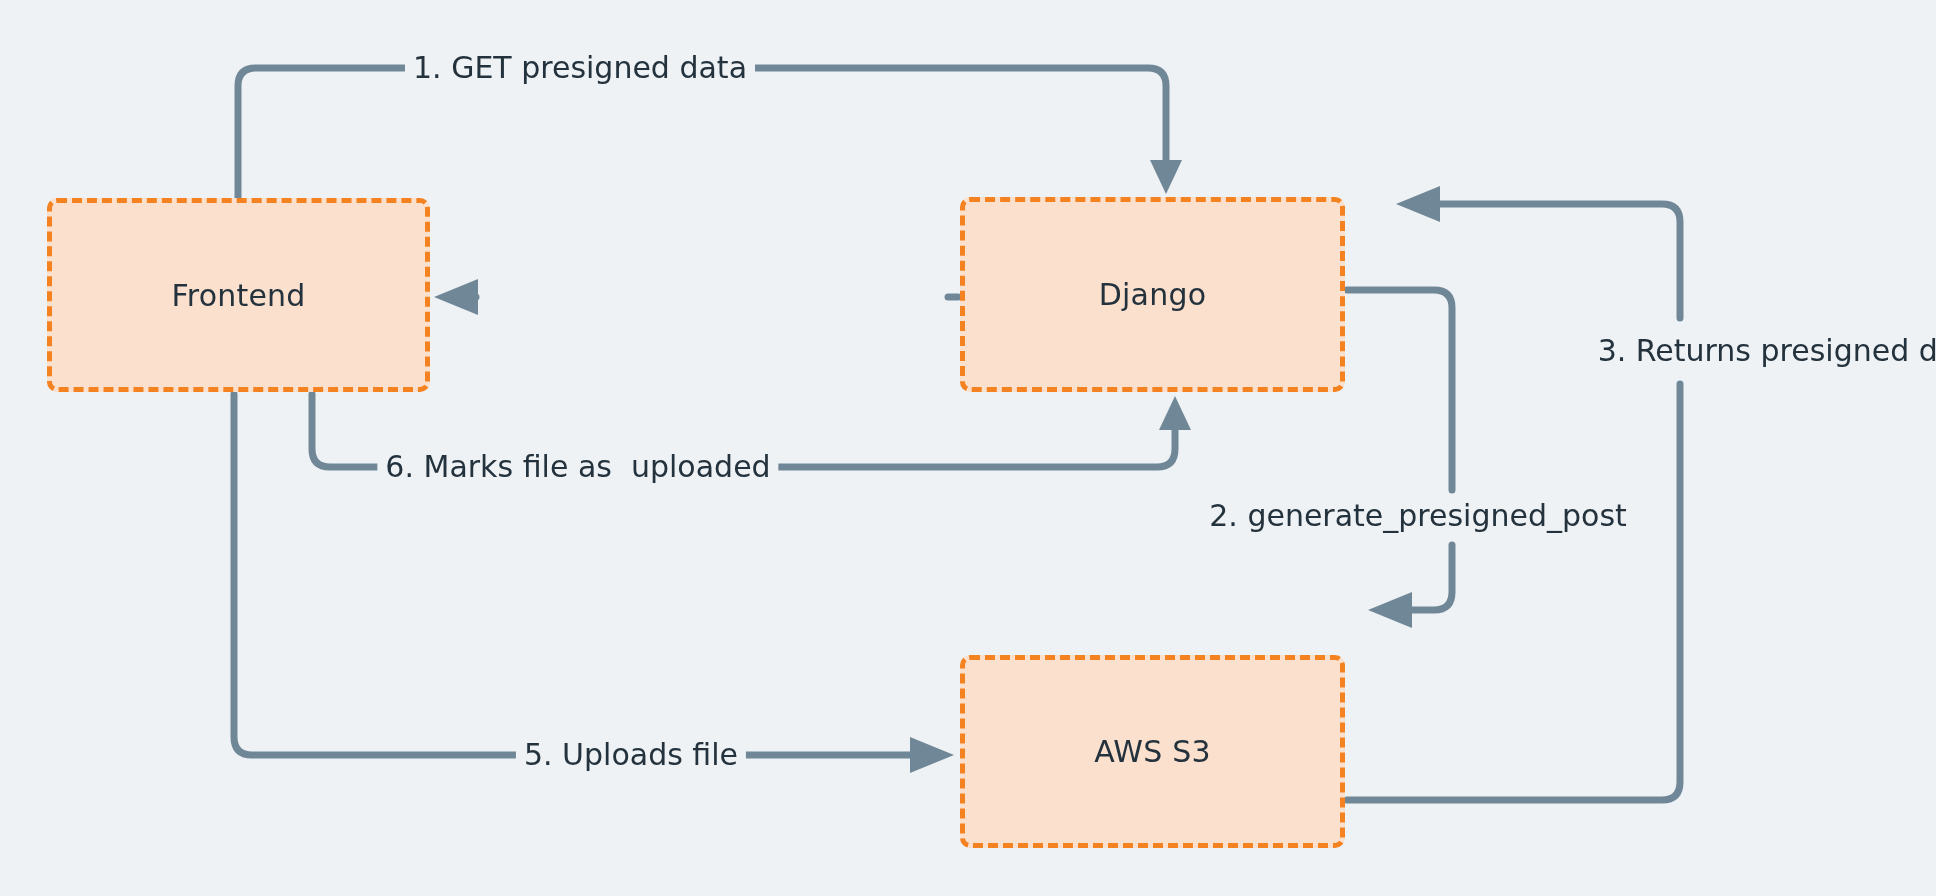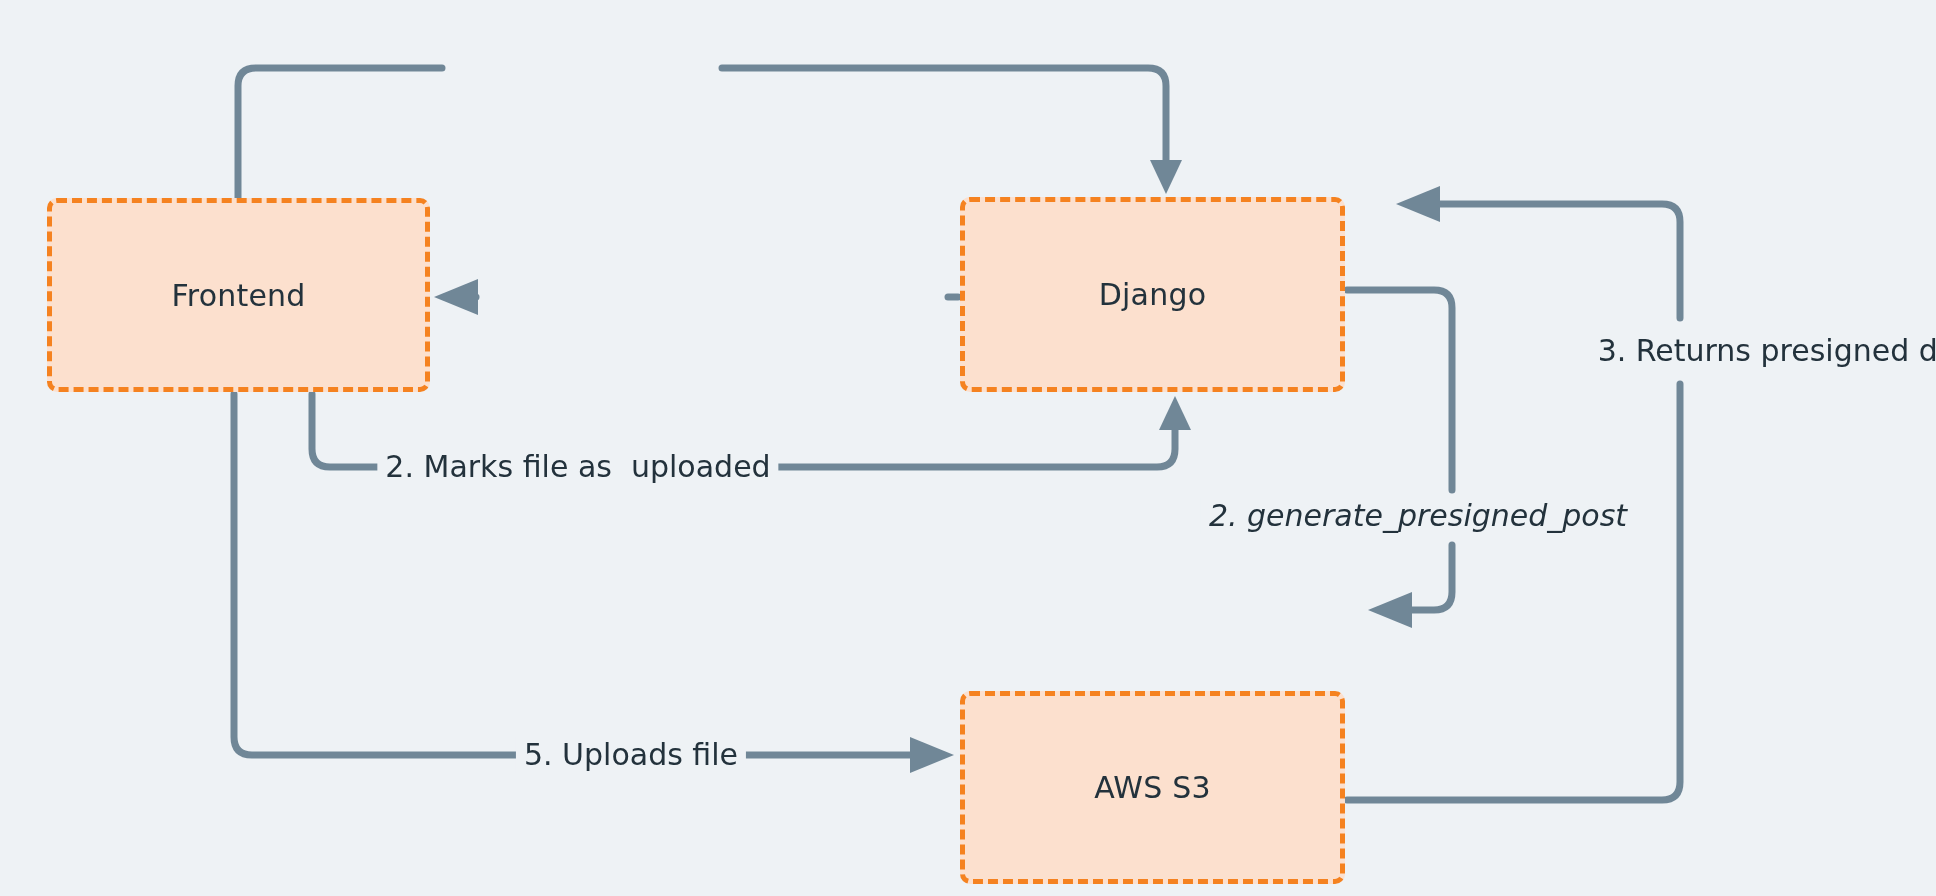--- a/index.html
+++ b/index.html
@@ -97,6 +97,7 @@
     <span class="node-label">AWS S3</span>
   </div>
 
+  <div class="edge-label" style="left:580px;top:68px;">1. GET presigned data</div>
 
   <div class="edge-label" style="left:1418px;top:516px;font-style:italic;">2. generate_presigned_post</div>
 

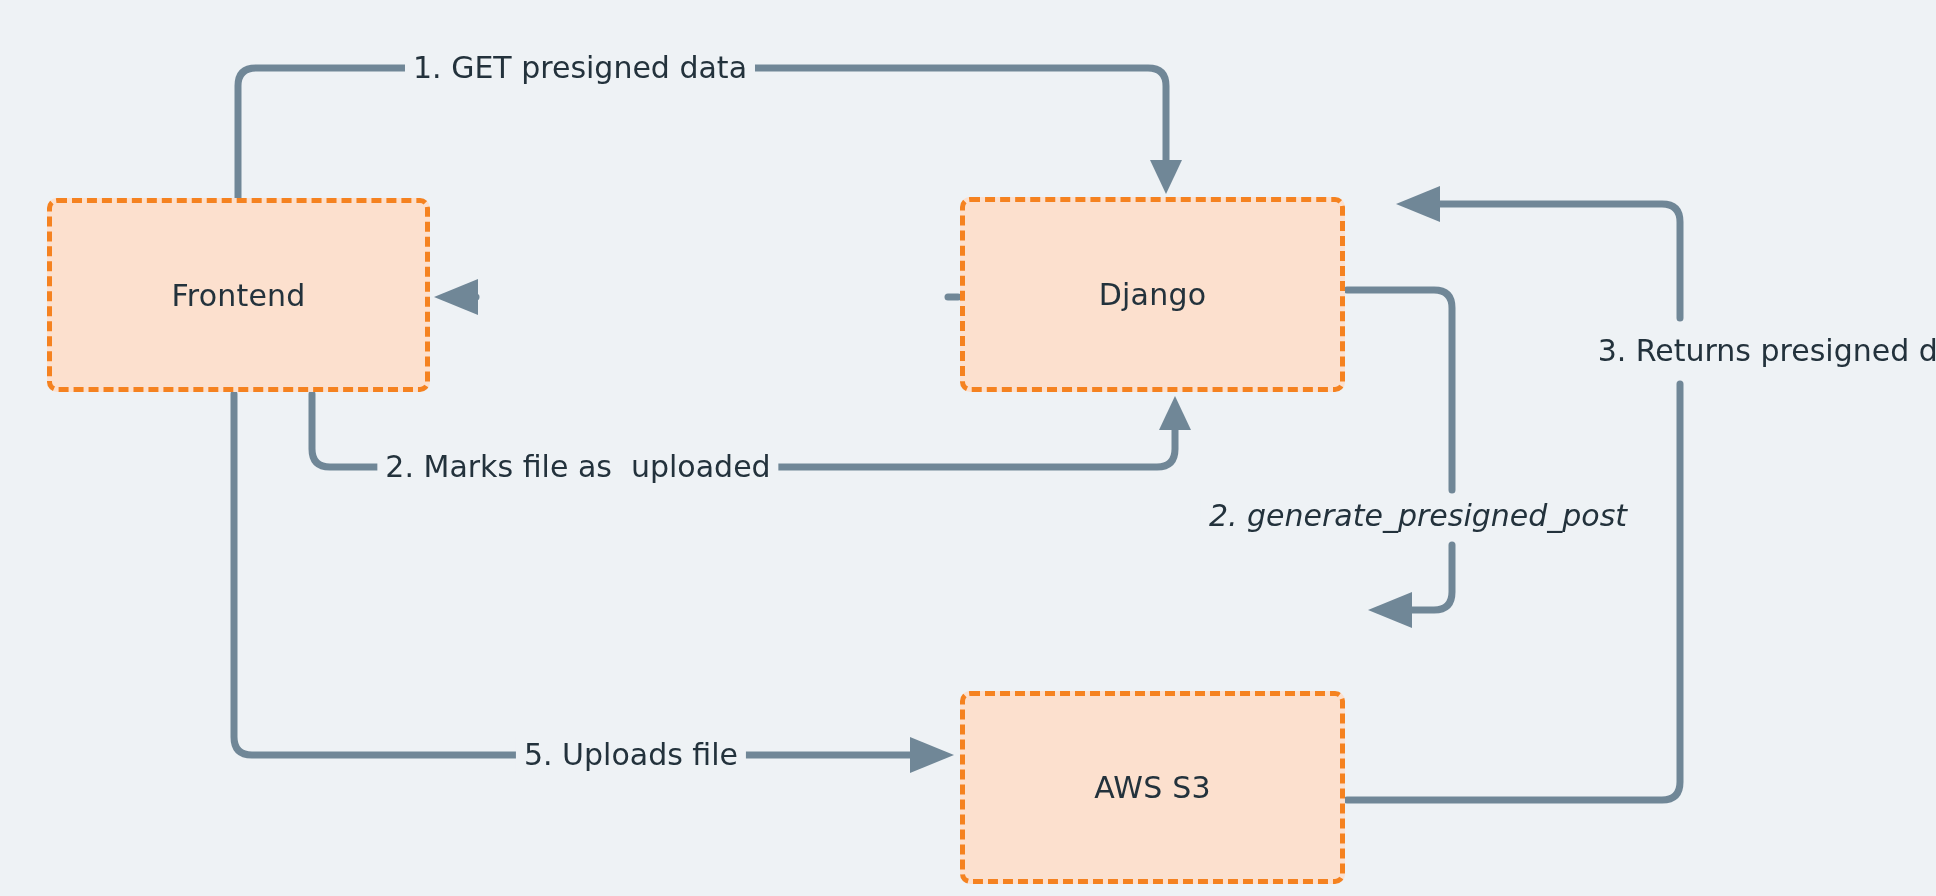--- a/index.html
+++ b/index.html
@@ -106,7 +106,7 @@
 
   <div class="edge-label" style="left:631px;top:755px;text-align:right;">5. Uploads file</div>
 
-  <div class="edge-label" style="left:578px;top:467px;">2. Marks file as  uploaded</div>
+  <div class="edge-label" style="left:578px;top:467px;">6. Marks file as  uploaded</div>
 
 </div>
 

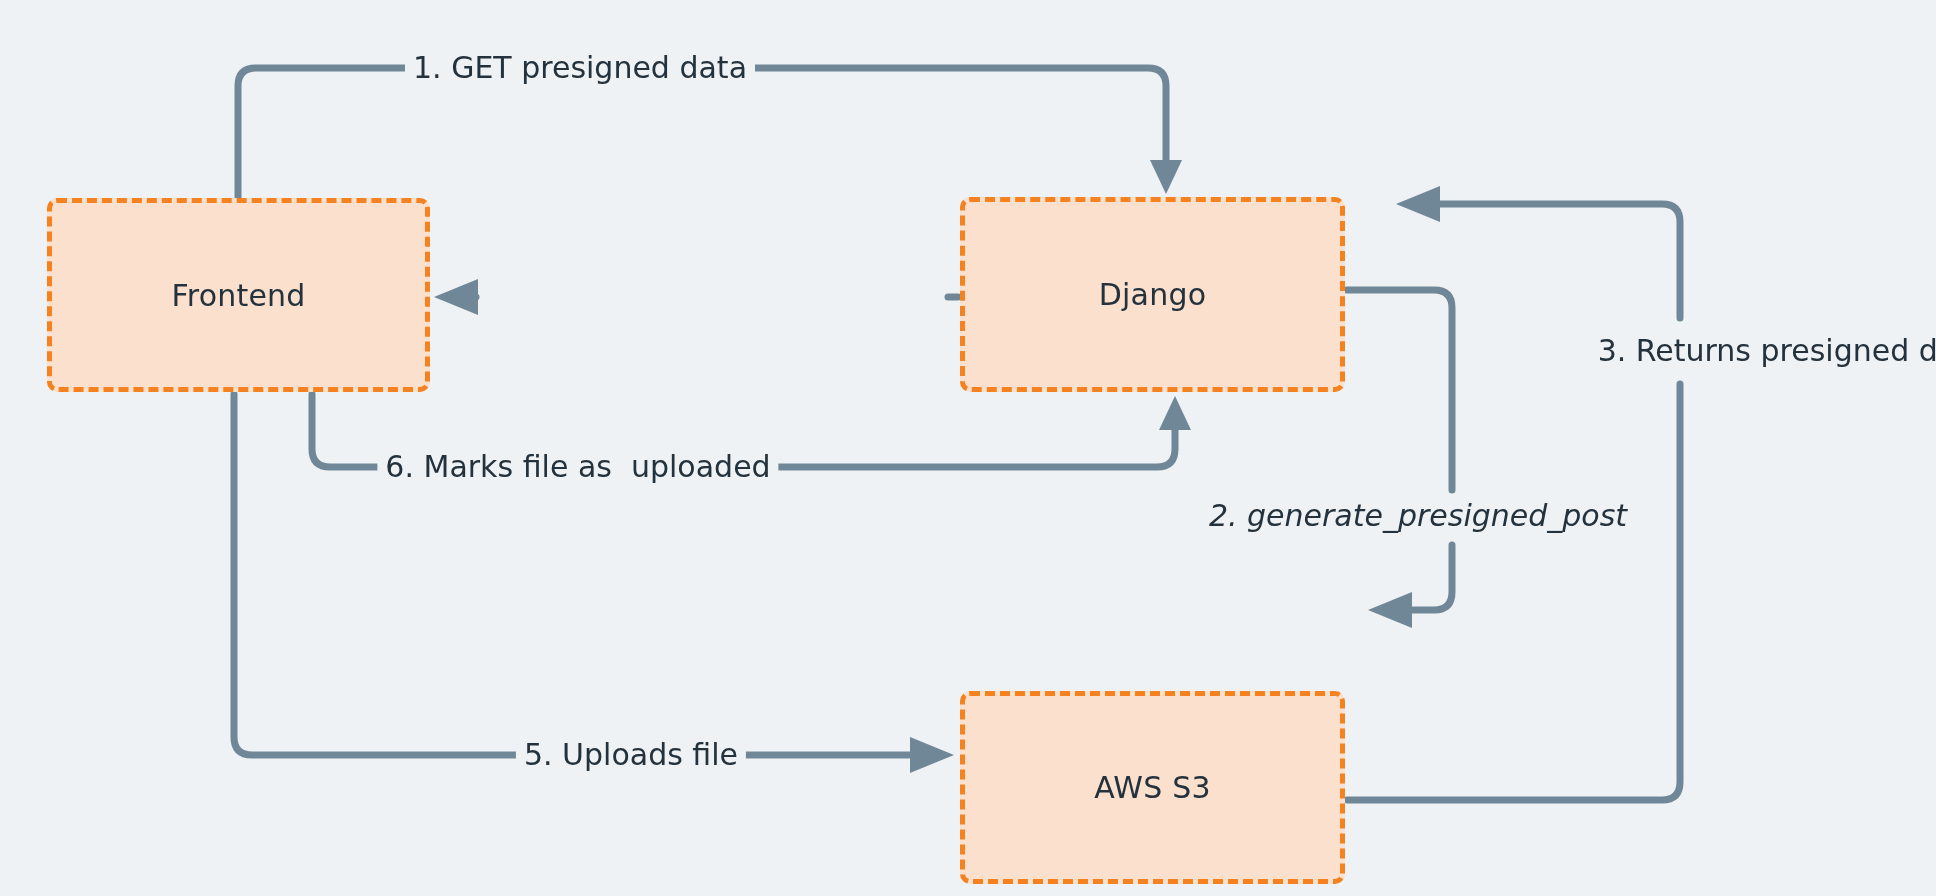--- a/index.html
+++ b/index.html
@@ -99,7 +99,7 @@
 
   <div class="edge-label" style="left:580px;top:68px;">1. GET presigned data</div>
 
-  <div class="edge-label" style="left:1418px;top:516px;font-style:italic;">2. generate_presigned_post</div>
+  <div class="edge-label" style="left:1418px;top:516px;">2. generate_presigned_post</div>
 
   <div class="edge-label" style="left:1792px;top:351px;">3. Returns presigned data</div>
 

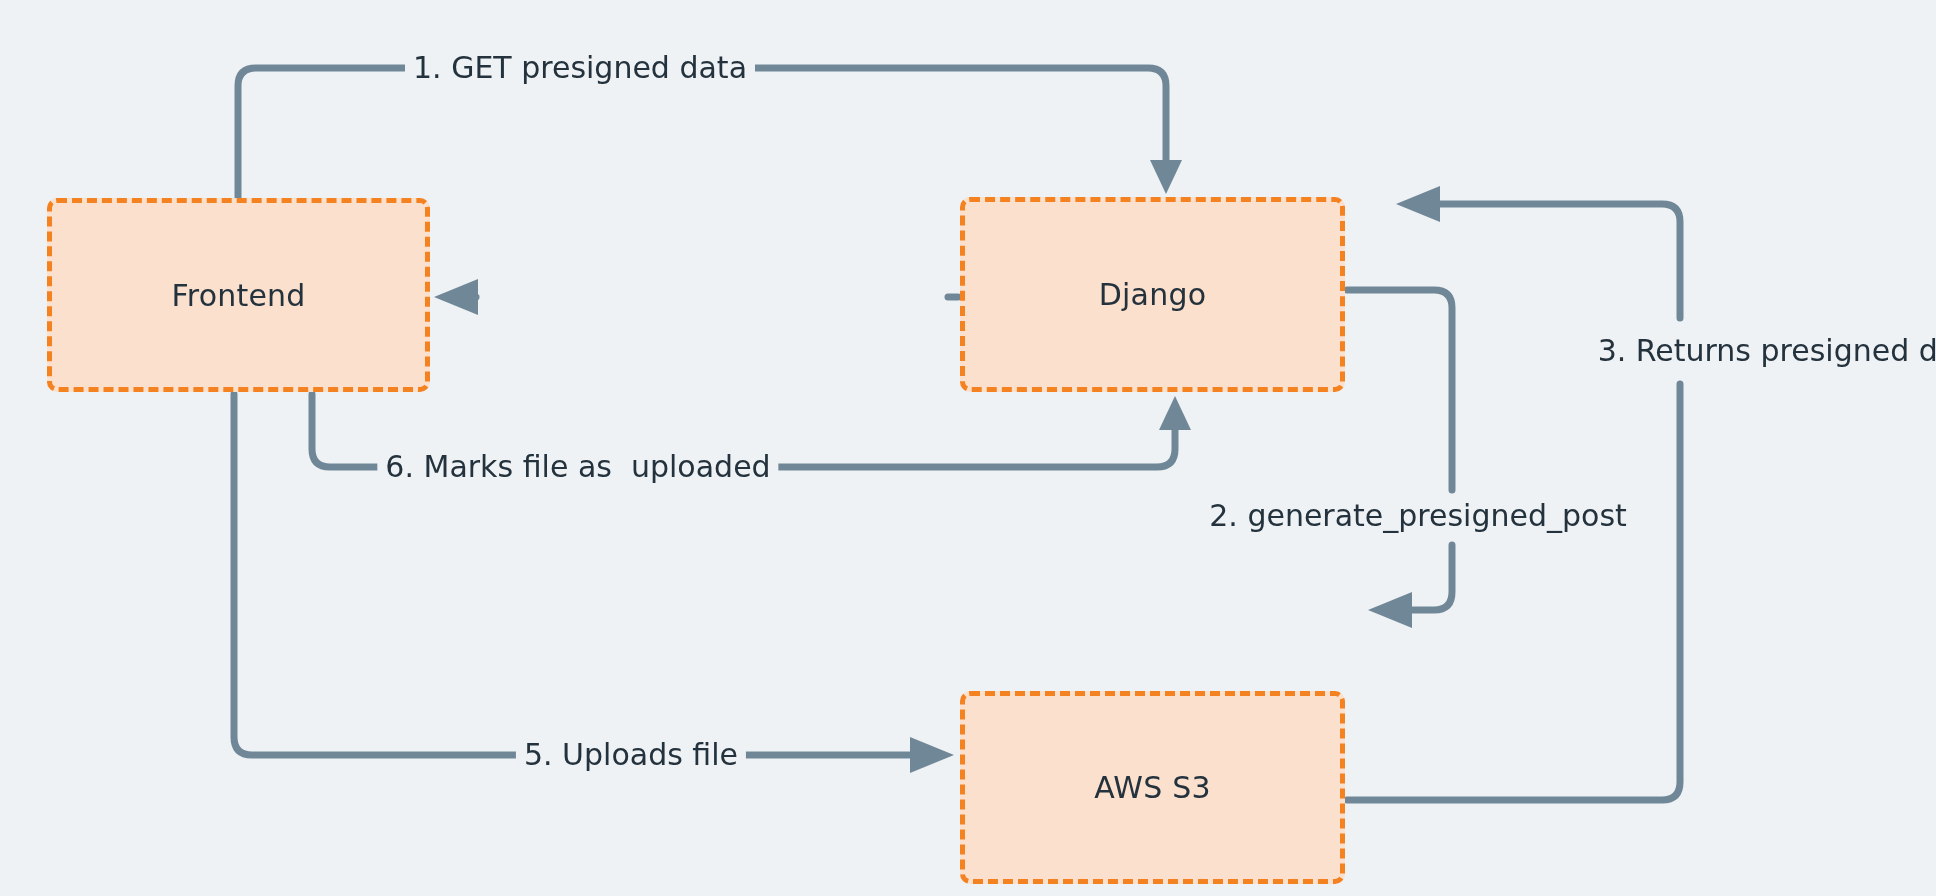--- a/index.html
+++ b/index.html
@@ -93,7 +93,7 @@
     <span class="node-label">Frontend</span>
   </div>
 
-  <div class="node" style="left:960px;top:655px;width:385px;height:193px;margin-top:36px;">
+  <div class="node" style="left:960px;top:655px;width:385px;height:193px;">
     <span class="node-label">AWS S3</span>
   </div>
 

